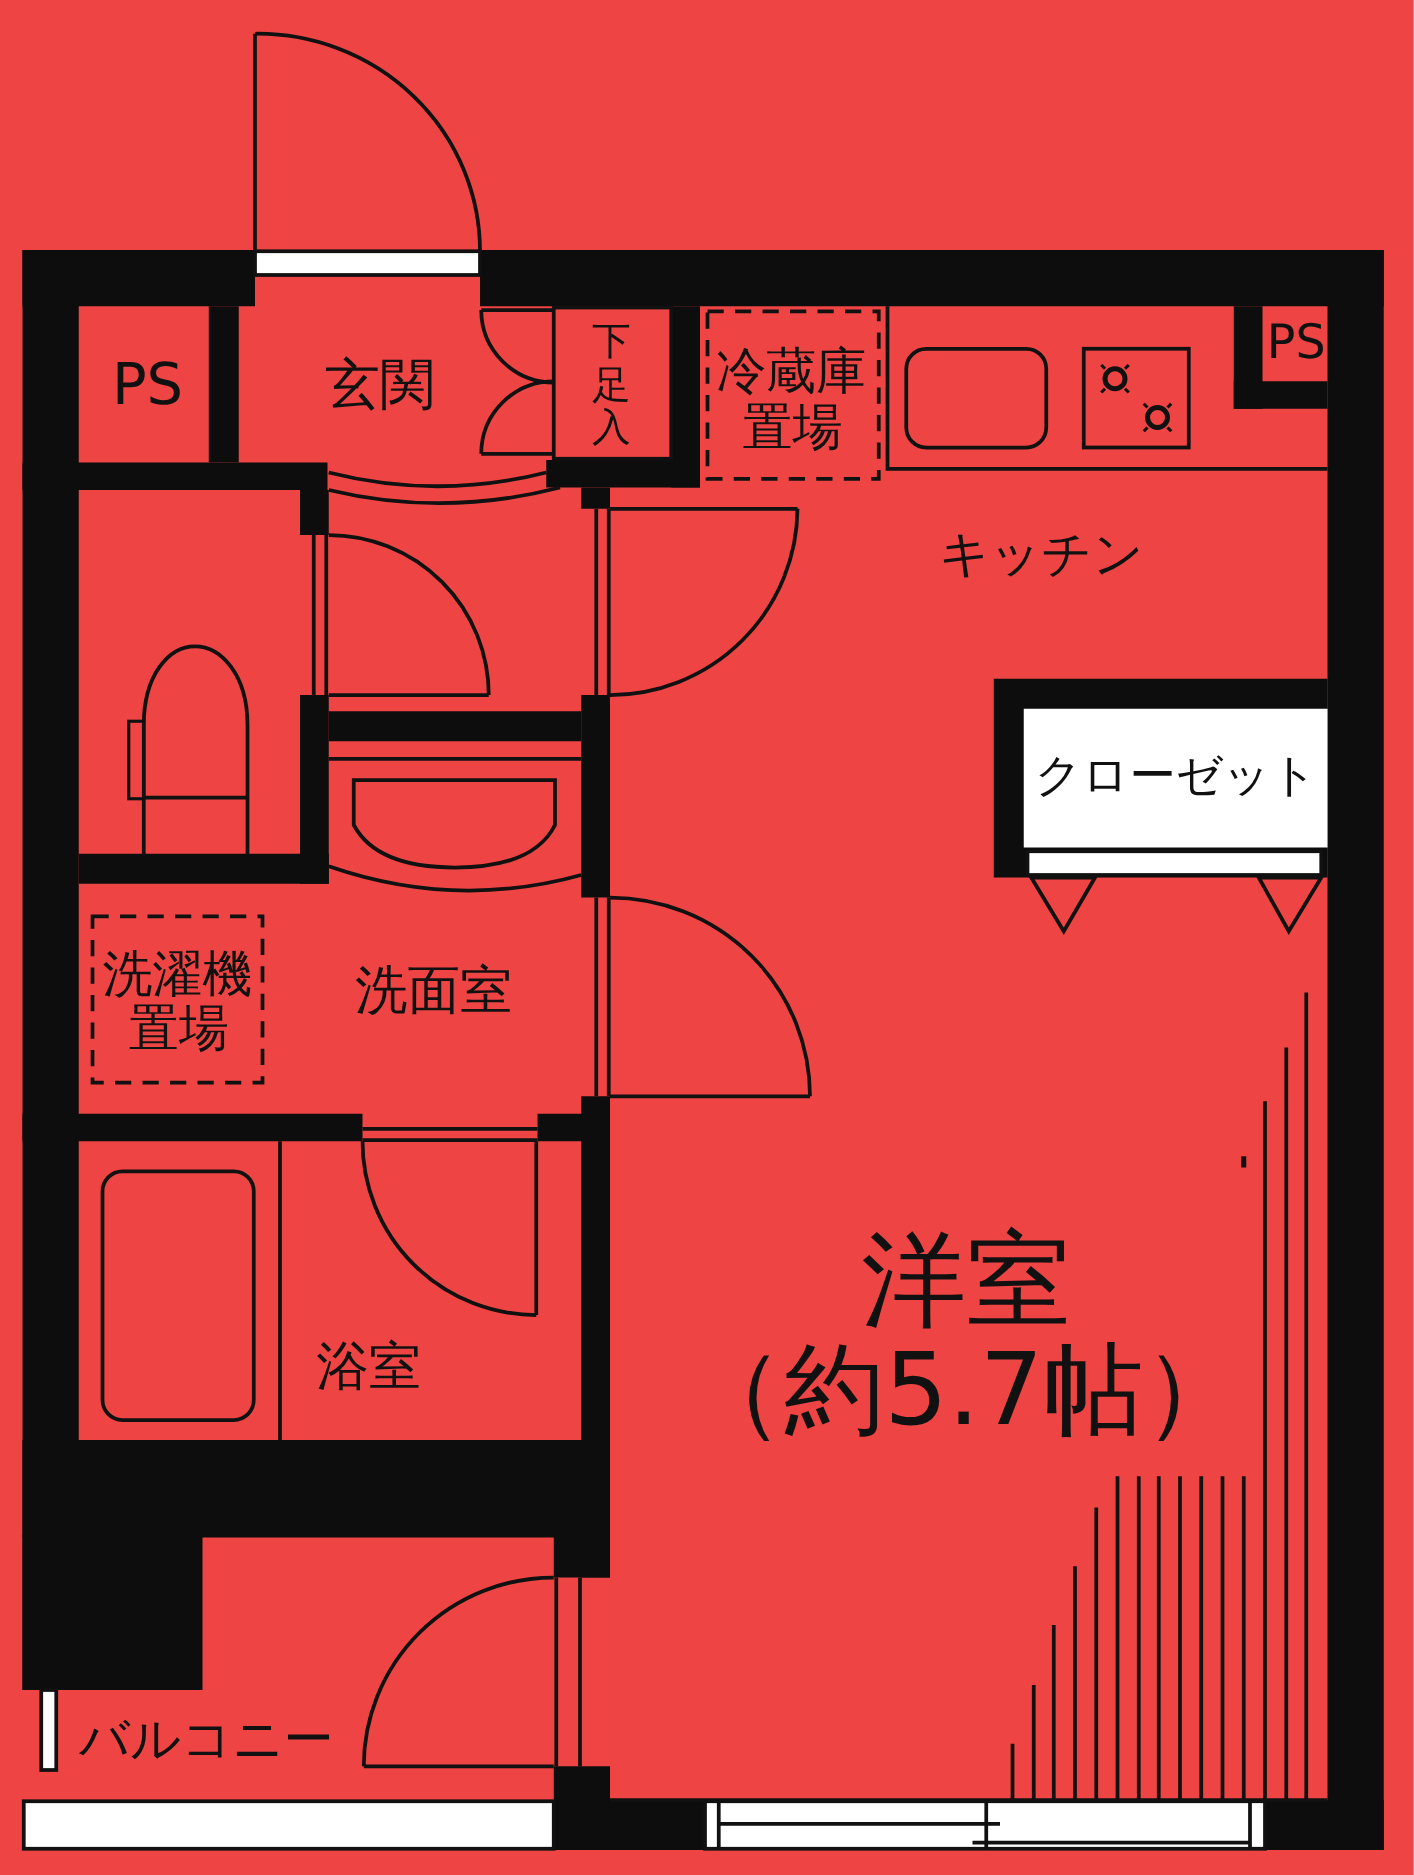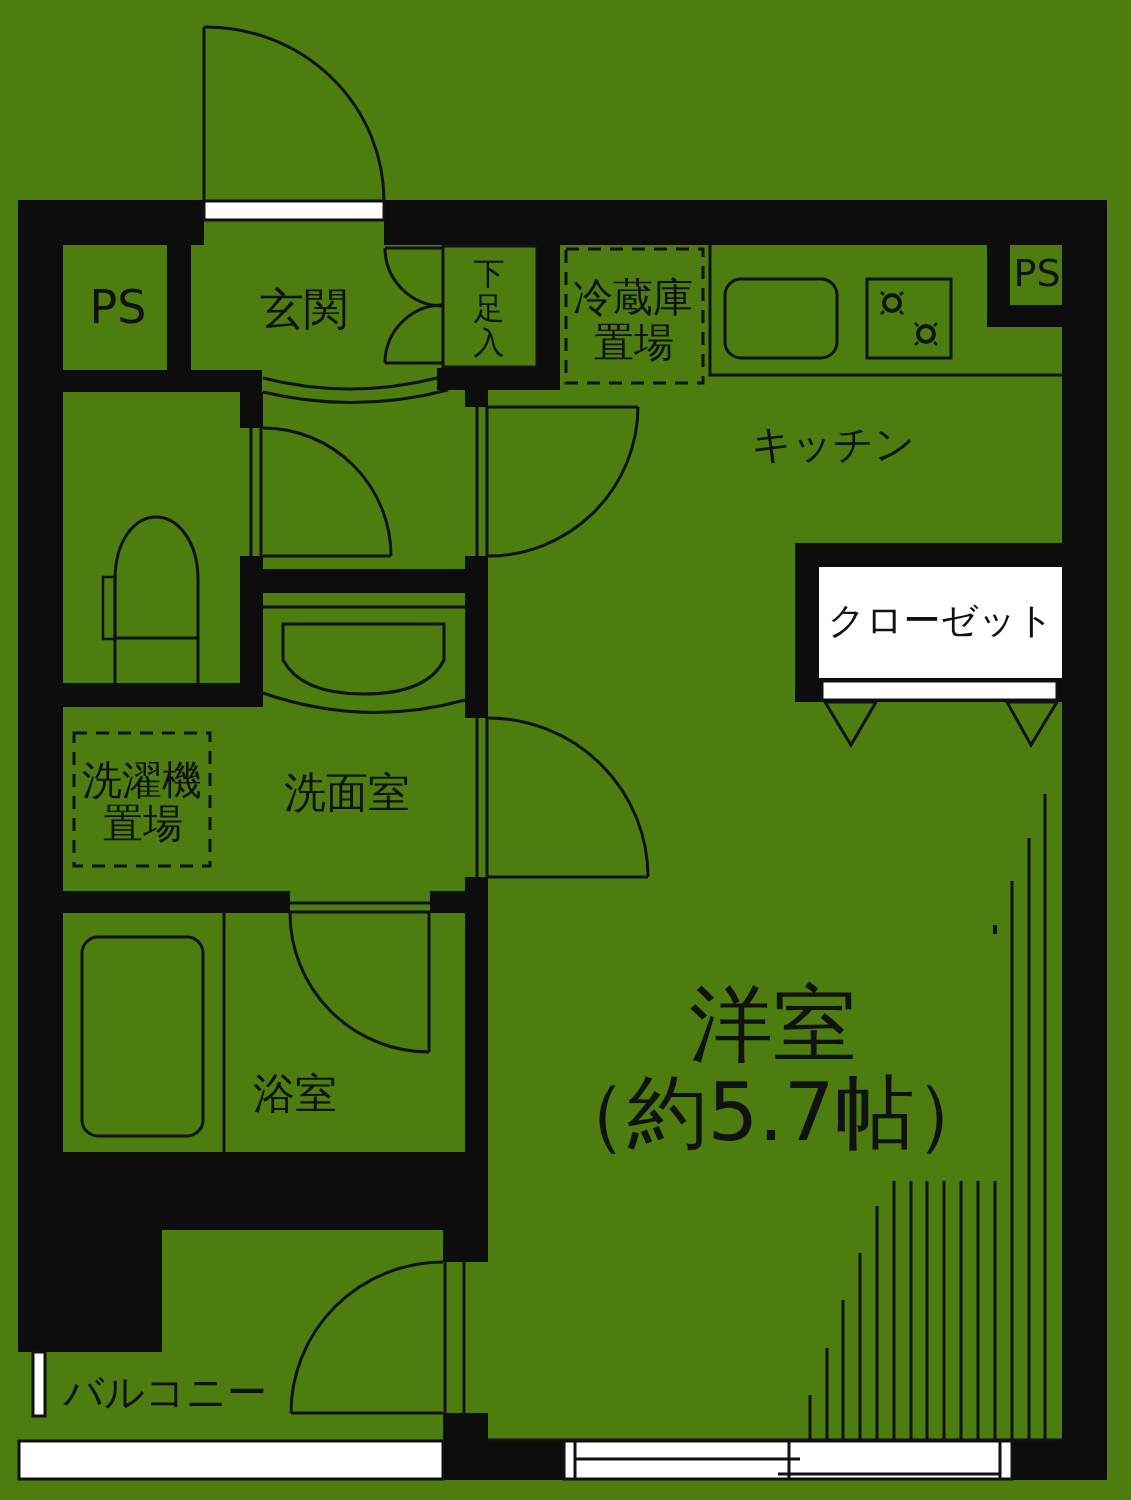--- a/index.html
+++ b/index.html
@@ -7,7 +7,7 @@
       position: relative;
       width: 1131px;
       height: 1500px;
-      background: #4d7c0f;
+      background: #ef4444;
       overflow: hidden;
     }
     svg { display: block; }

